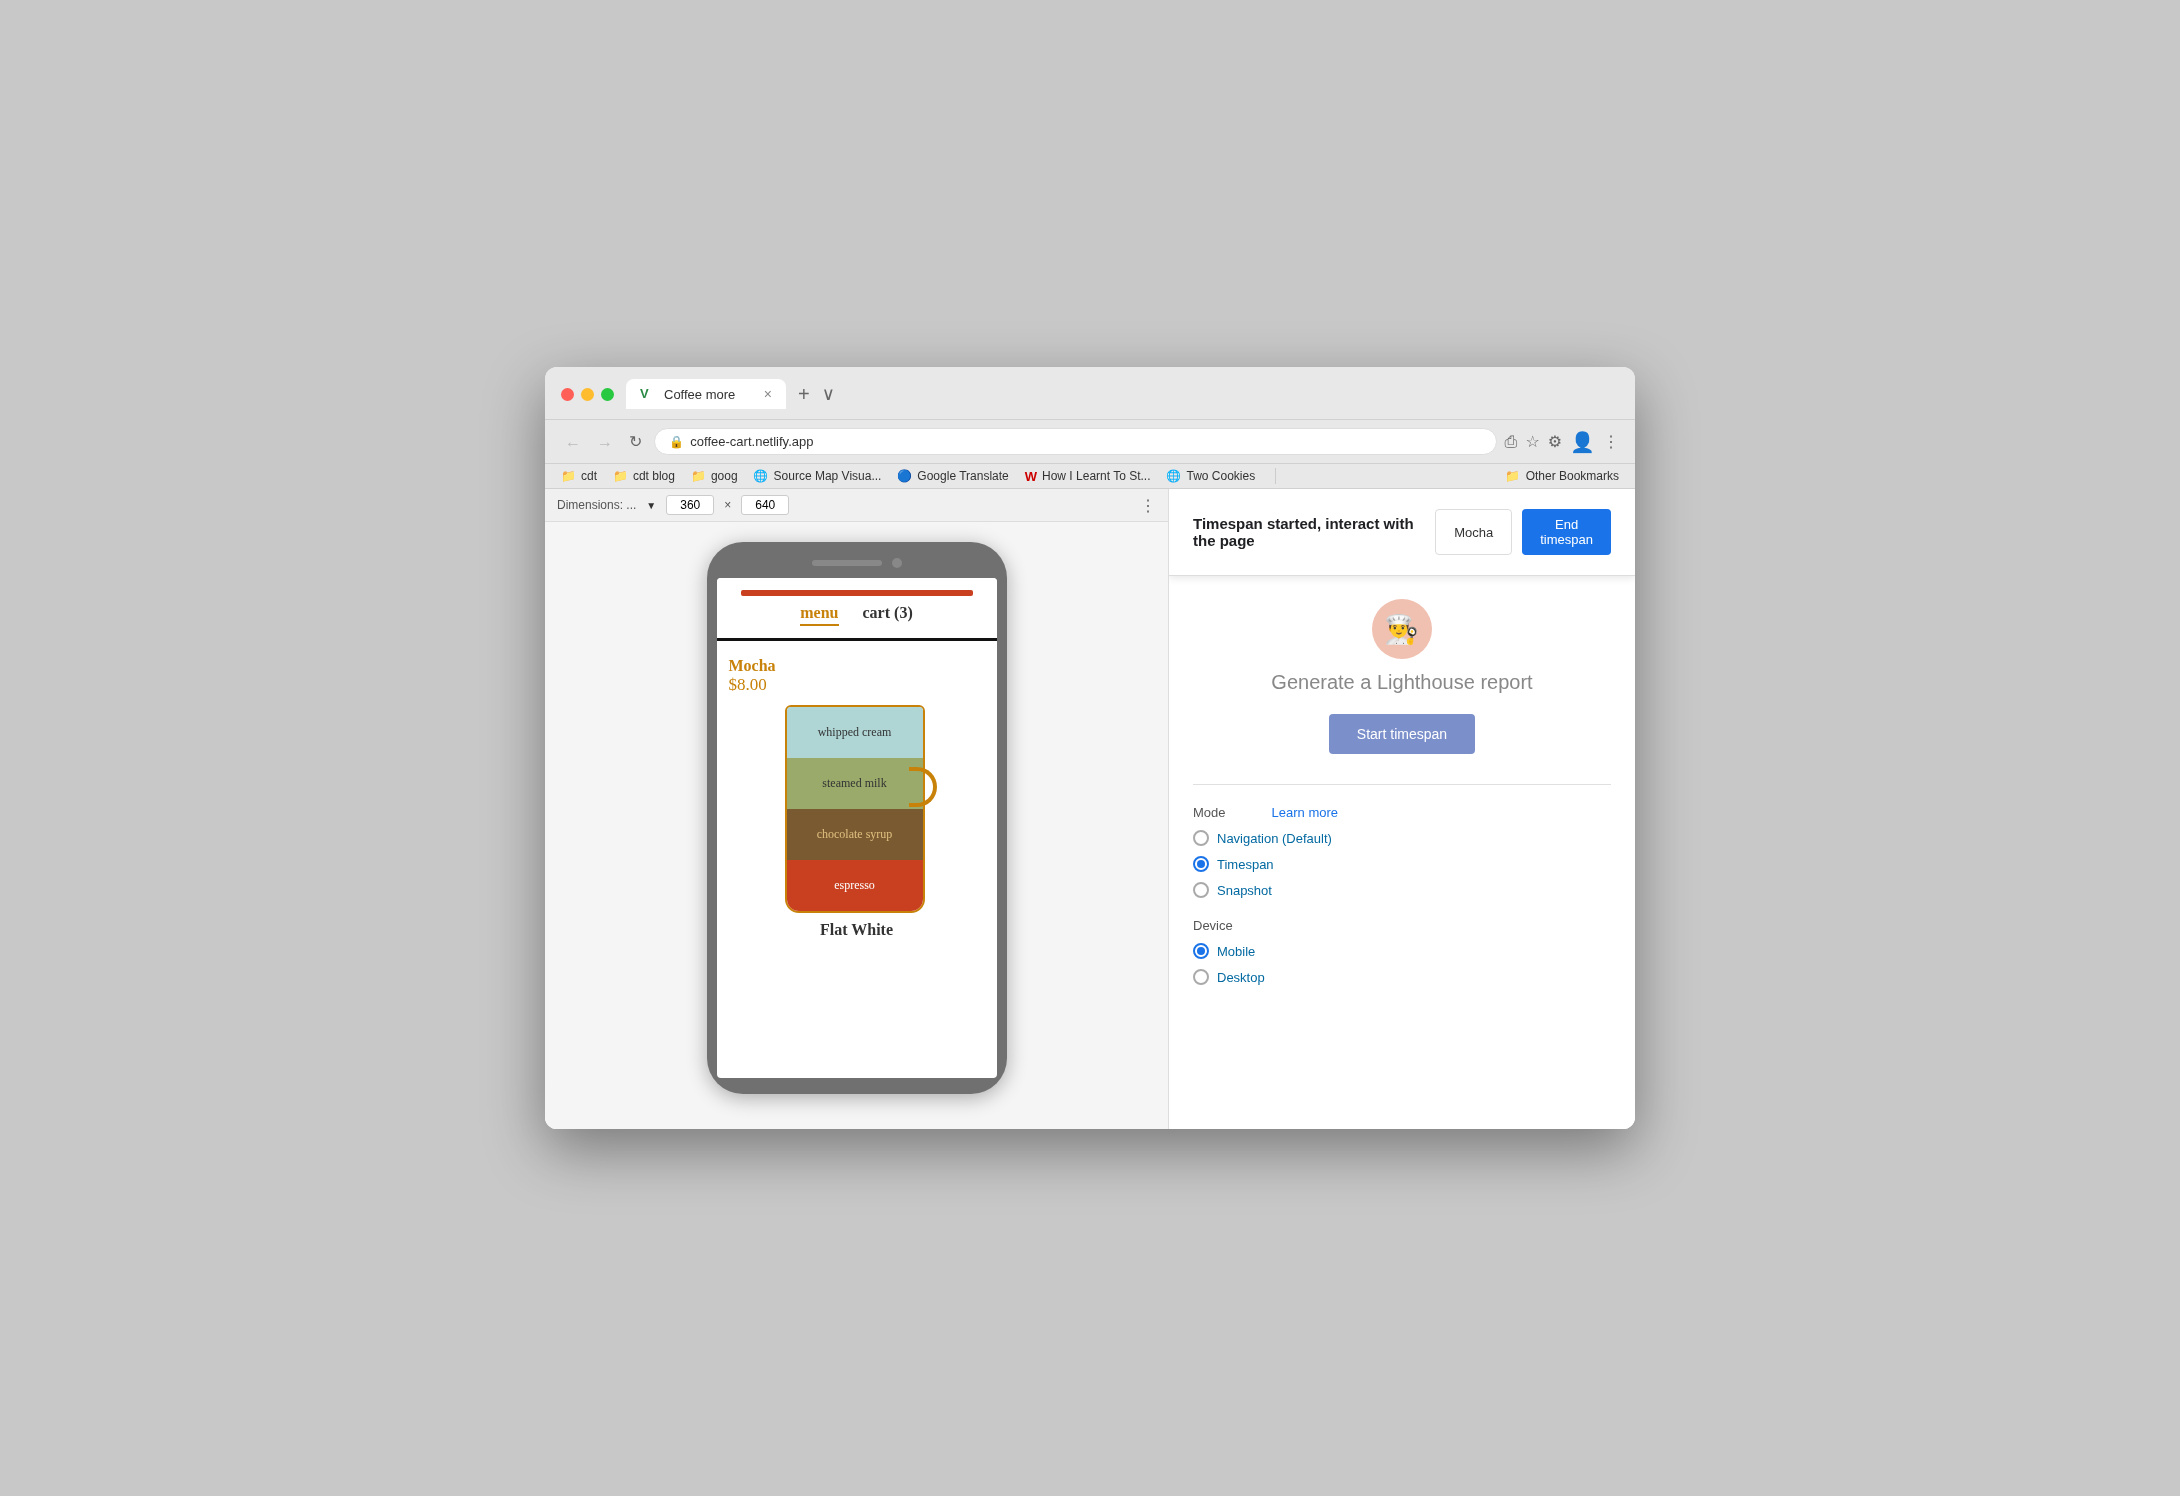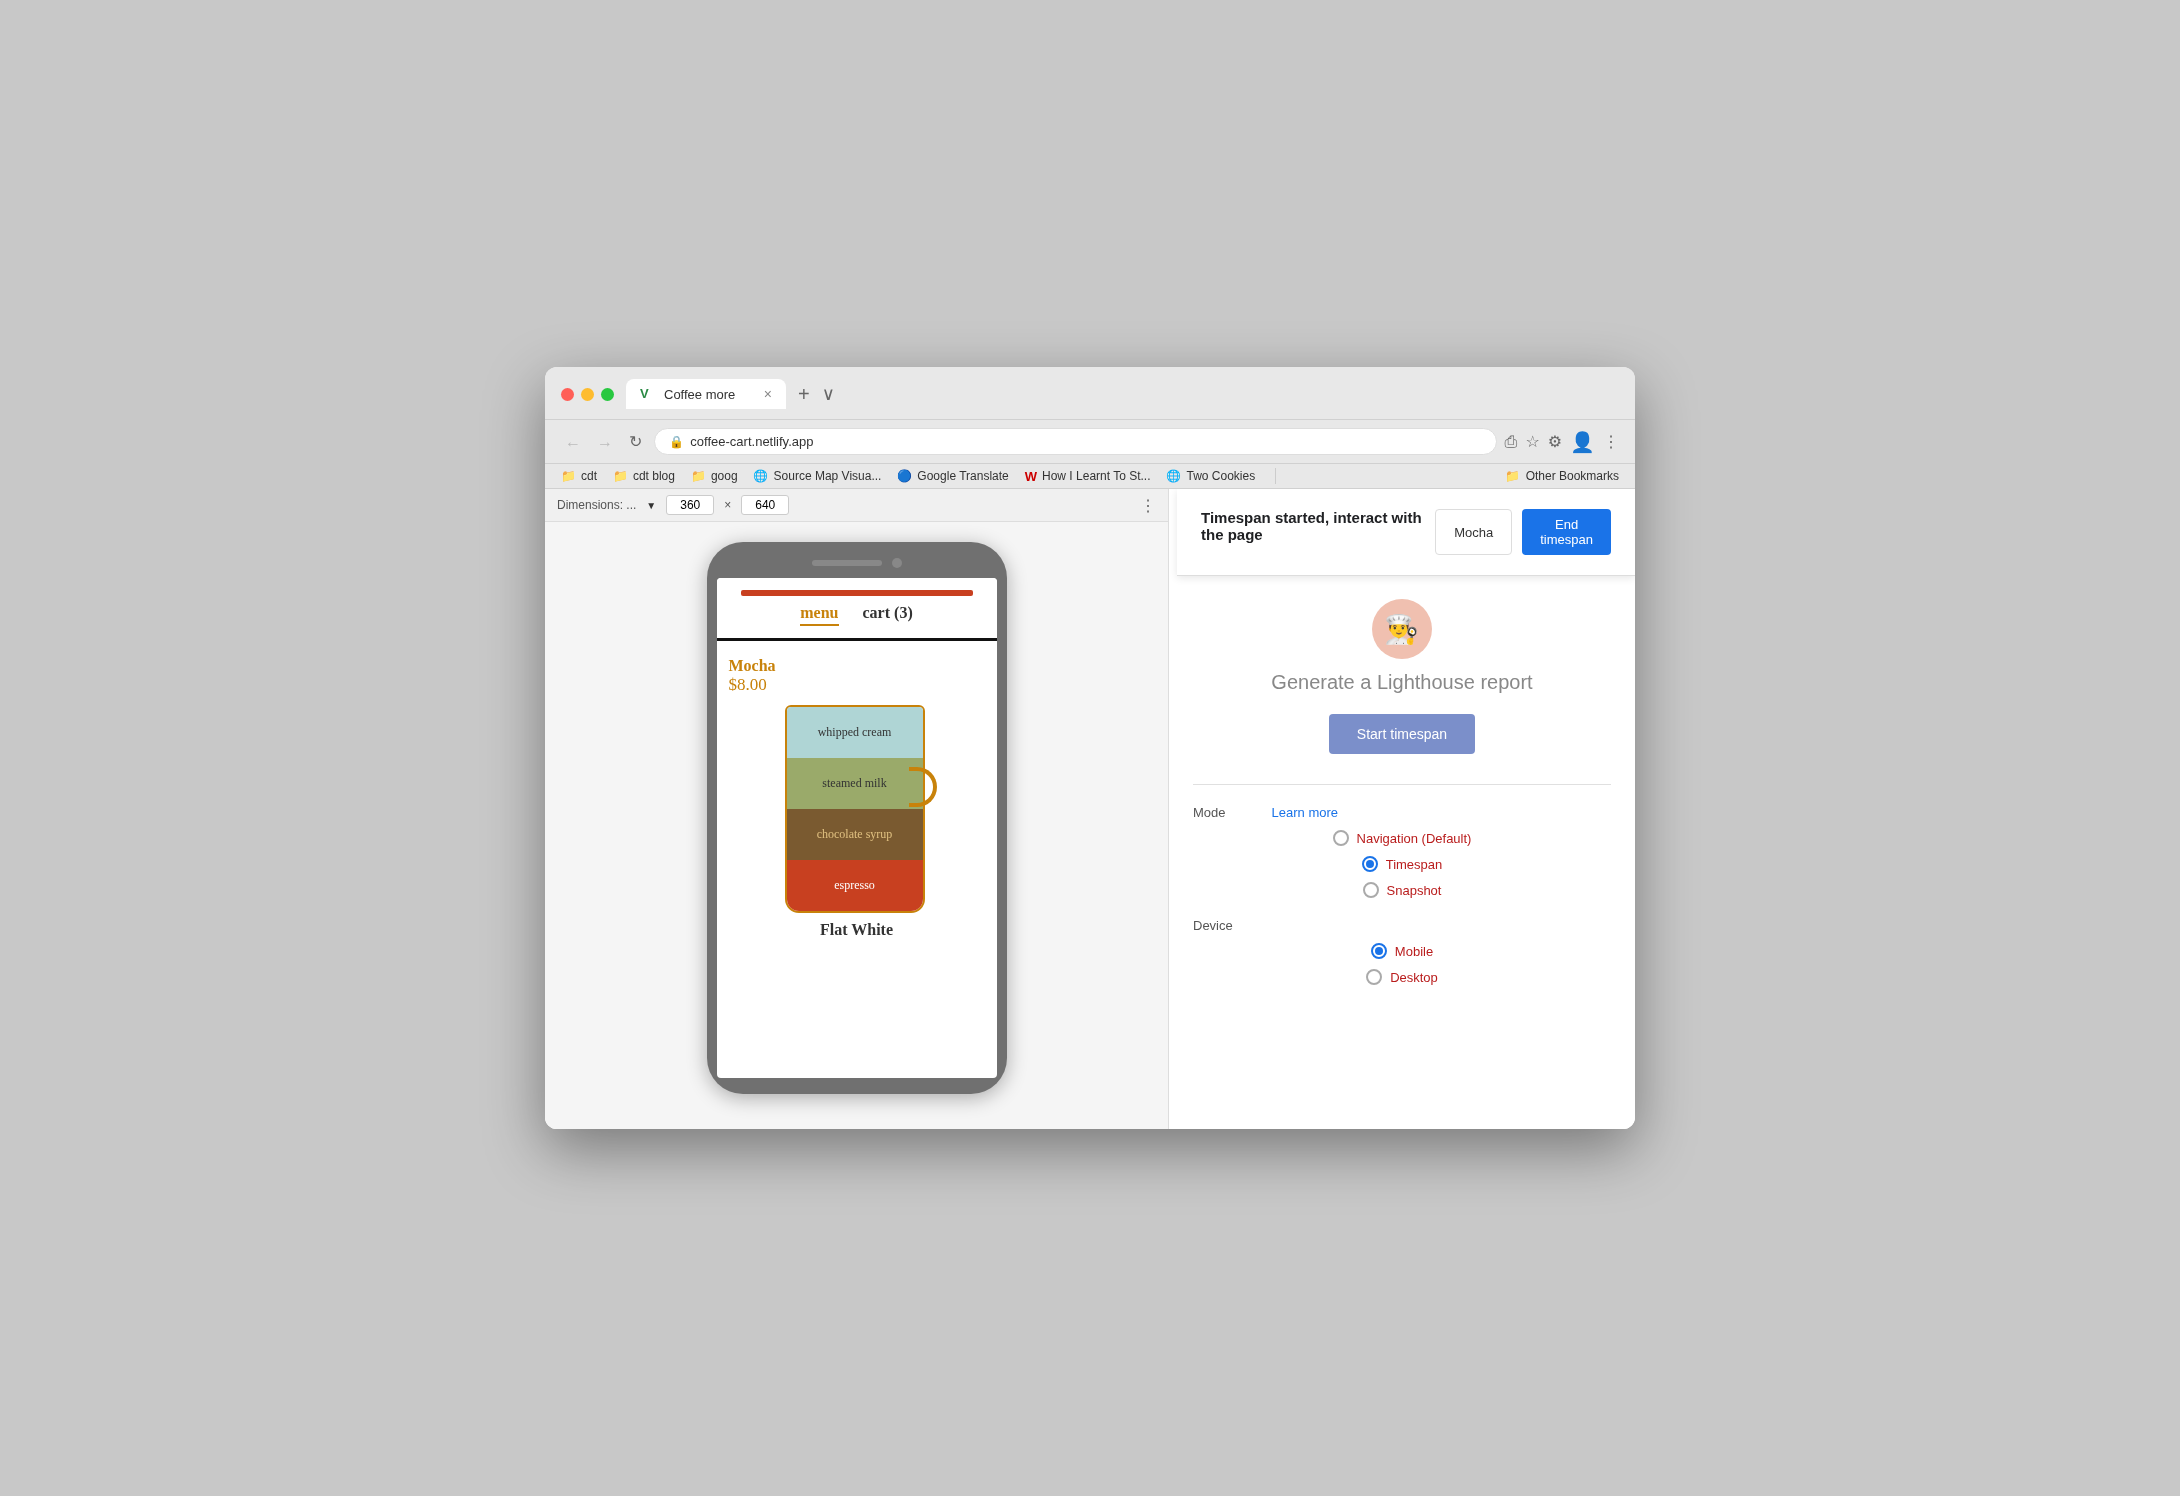--- a/index.html
+++ b/index.html
@@ -320,13 +320,13 @@
     .timespan-dialog {
       position: absolute;
       top: 0;
-      left: 8px;
+      left: 0;
       right: 0;
       background: #fff;
       border-bottom: 1px solid #ddd;
       padding: 20px 24px;
       display: flex;
-      align-items: flex-start;
+      align-items: center;
       justify-content: space-between;
       box-shadow: 0 2px 8px rgba(0,0,0,0.1);
       z-index: 10;

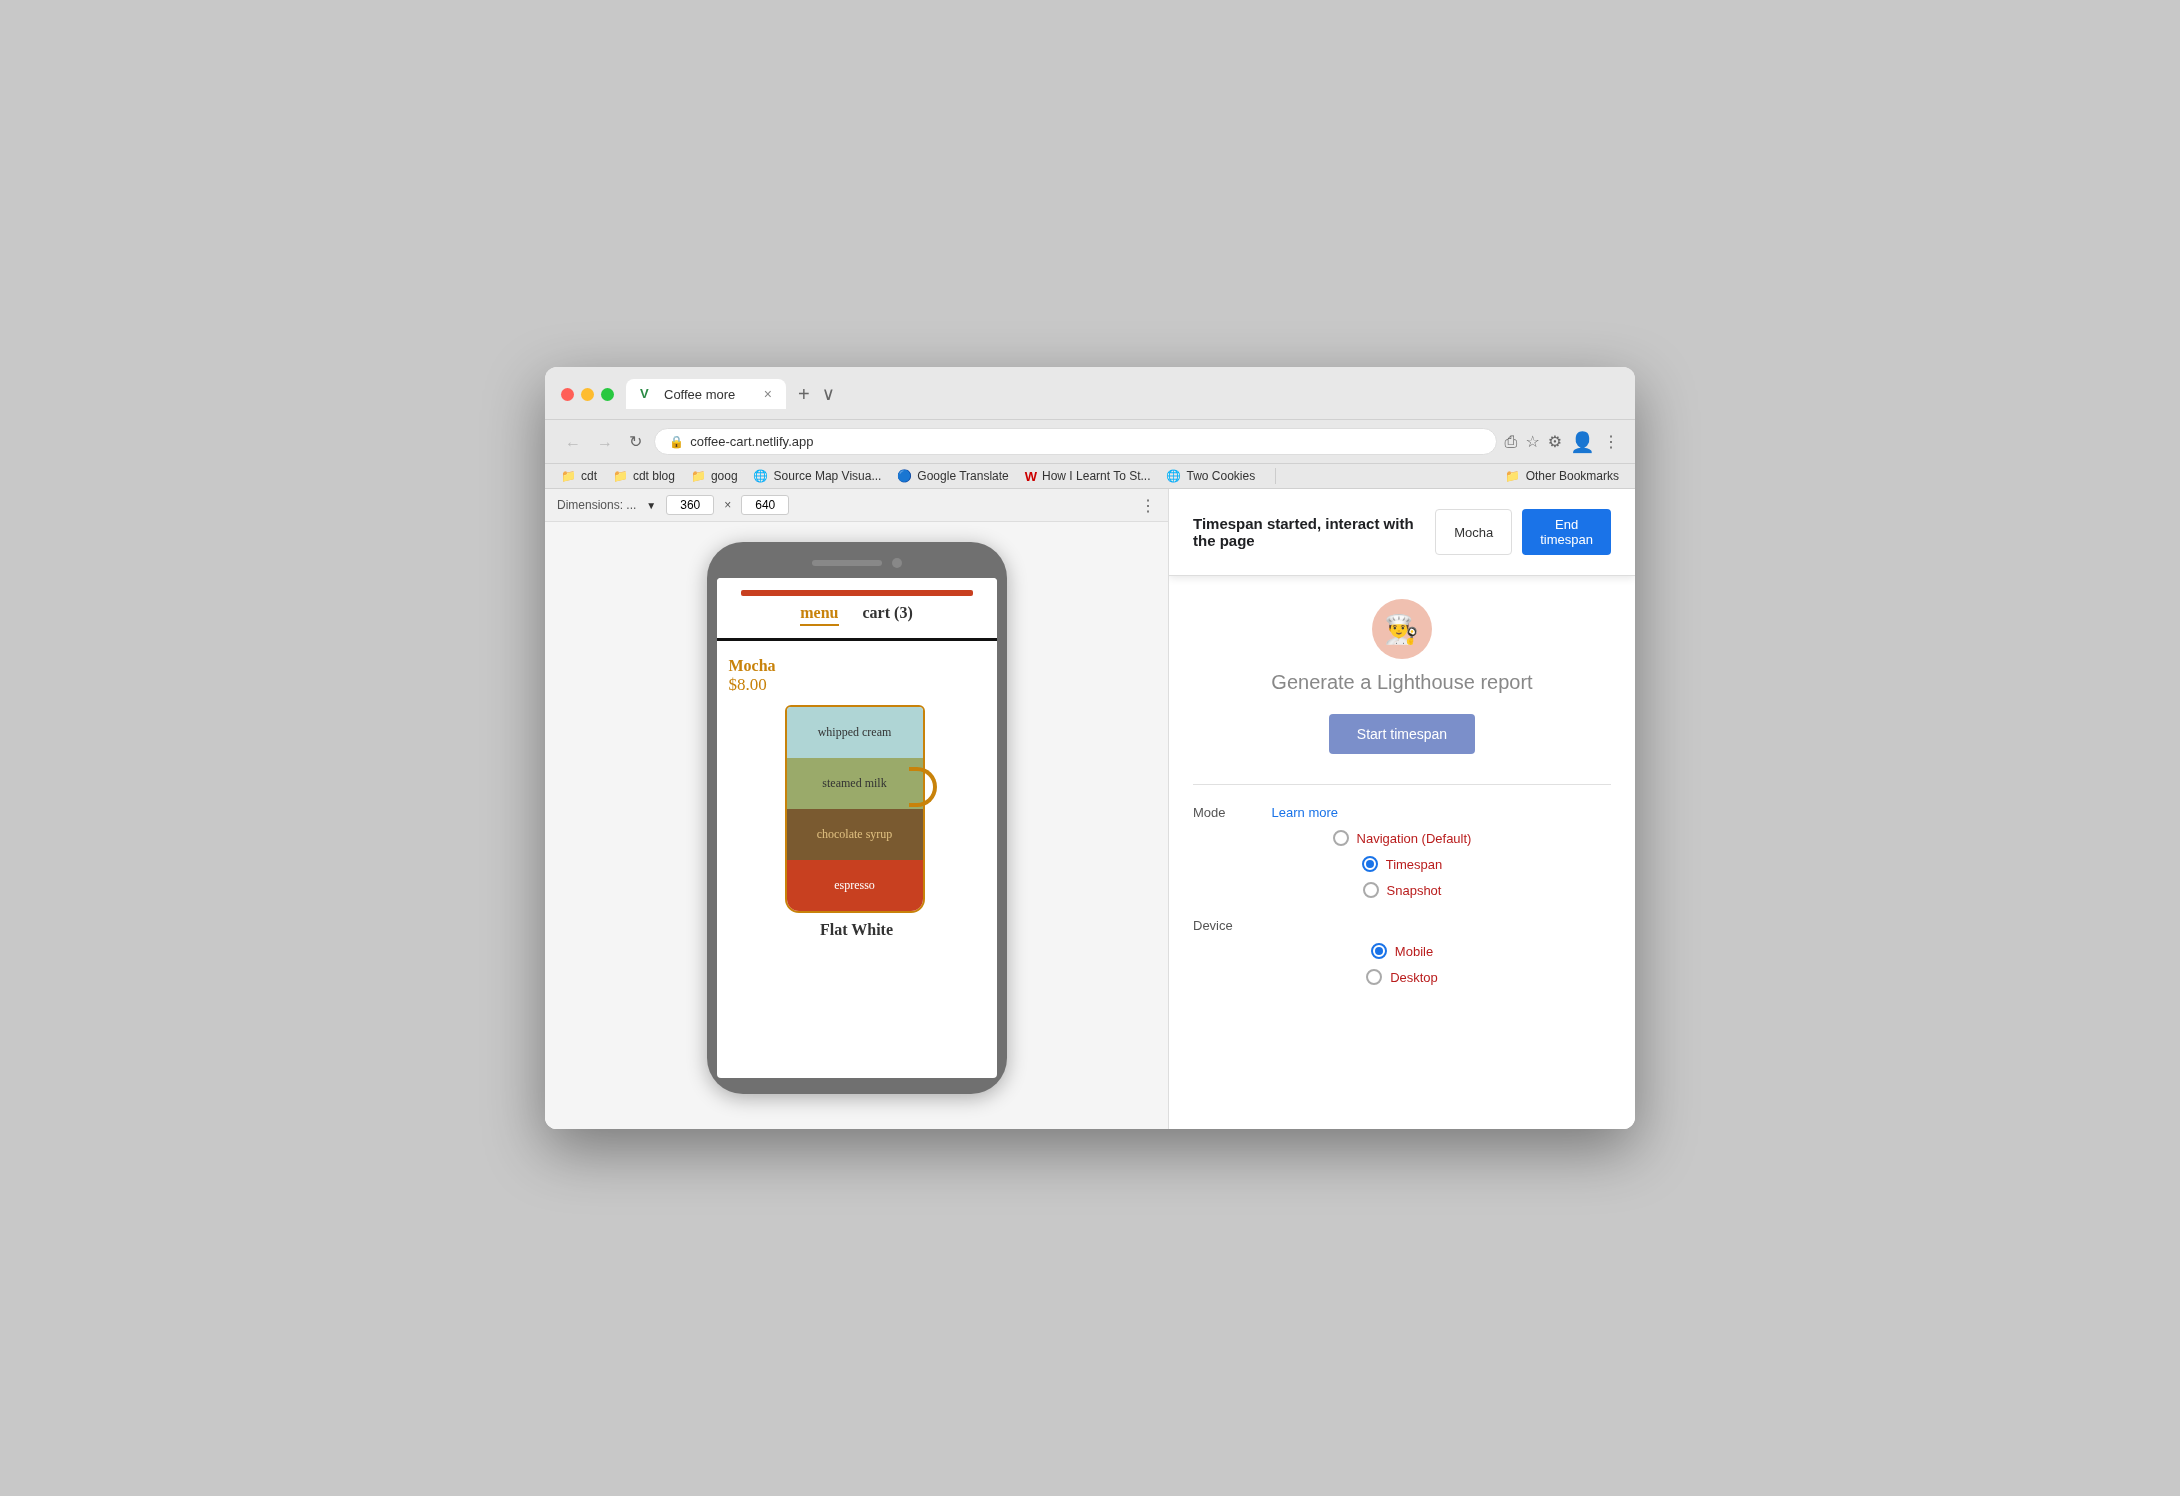--- a/index.html
+++ b/index.html
@@ -425,9 +425,8 @@
       gap: 8px;
       margin-bottom: 10px;
       font-size: 13px;
-      color: #b91c1c;
-      cursor: pointer;
-      justify-content: center;
+      color: #0369a1;
+      cursor: pointer;
     }
     .radio-circle {
       width: 16px;

